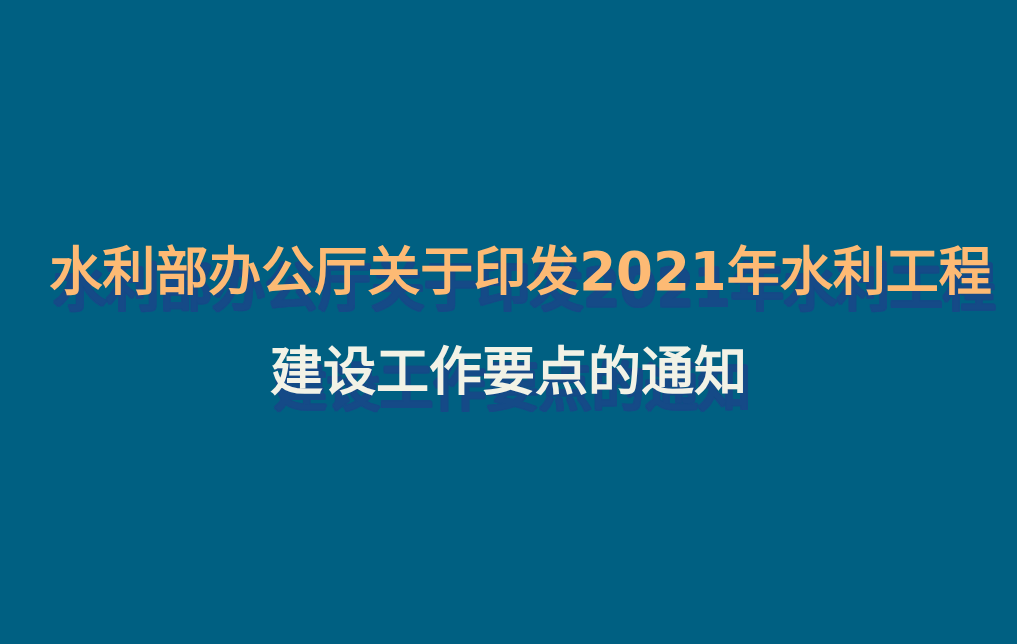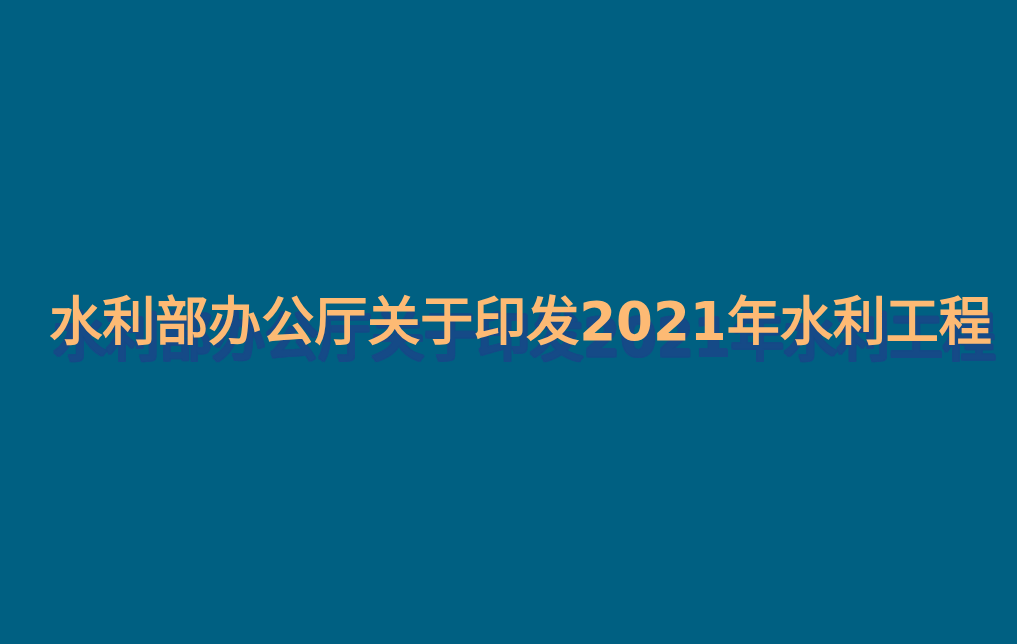--- a/index.html
+++ b/index.html
@@ -77,6 +77,7 @@
 
     <span class="title-line line-1" style="color: #fdba74; text-shadow: rgb(21, 74, 135) 4px 16px 0px, rgb(21, 74, 135) 3px 15px 0px, rgb(21, 74, 135) 5px 16px 0px, rgb(21, 74, 135) 4px 15px 0px, rgb(21, 74, 135) 5px 17px 0px, rgb(21, 74, 135) 3px 17px 0px; padding-left: 24px;">水利部办公厅关于印发2021年水利工程</span>
 
+    <span class="title-line line-2" style="color: rgb(242, 242, 230); text-shadow: rgb(21, 74, 135) 4px 16px 0px, rgb(21, 74, 135) 3px 15px 0px, rgb(21, 74, 135) 5px 16px 0px, rgb(21, 74, 135) 4px 15px 0px, rgb(21, 74, 135) 5px 17px 0px, rgb(21, 74, 135) 3px 17px 0px;">建设工作要点的通知</span>
 
   </div>
 

